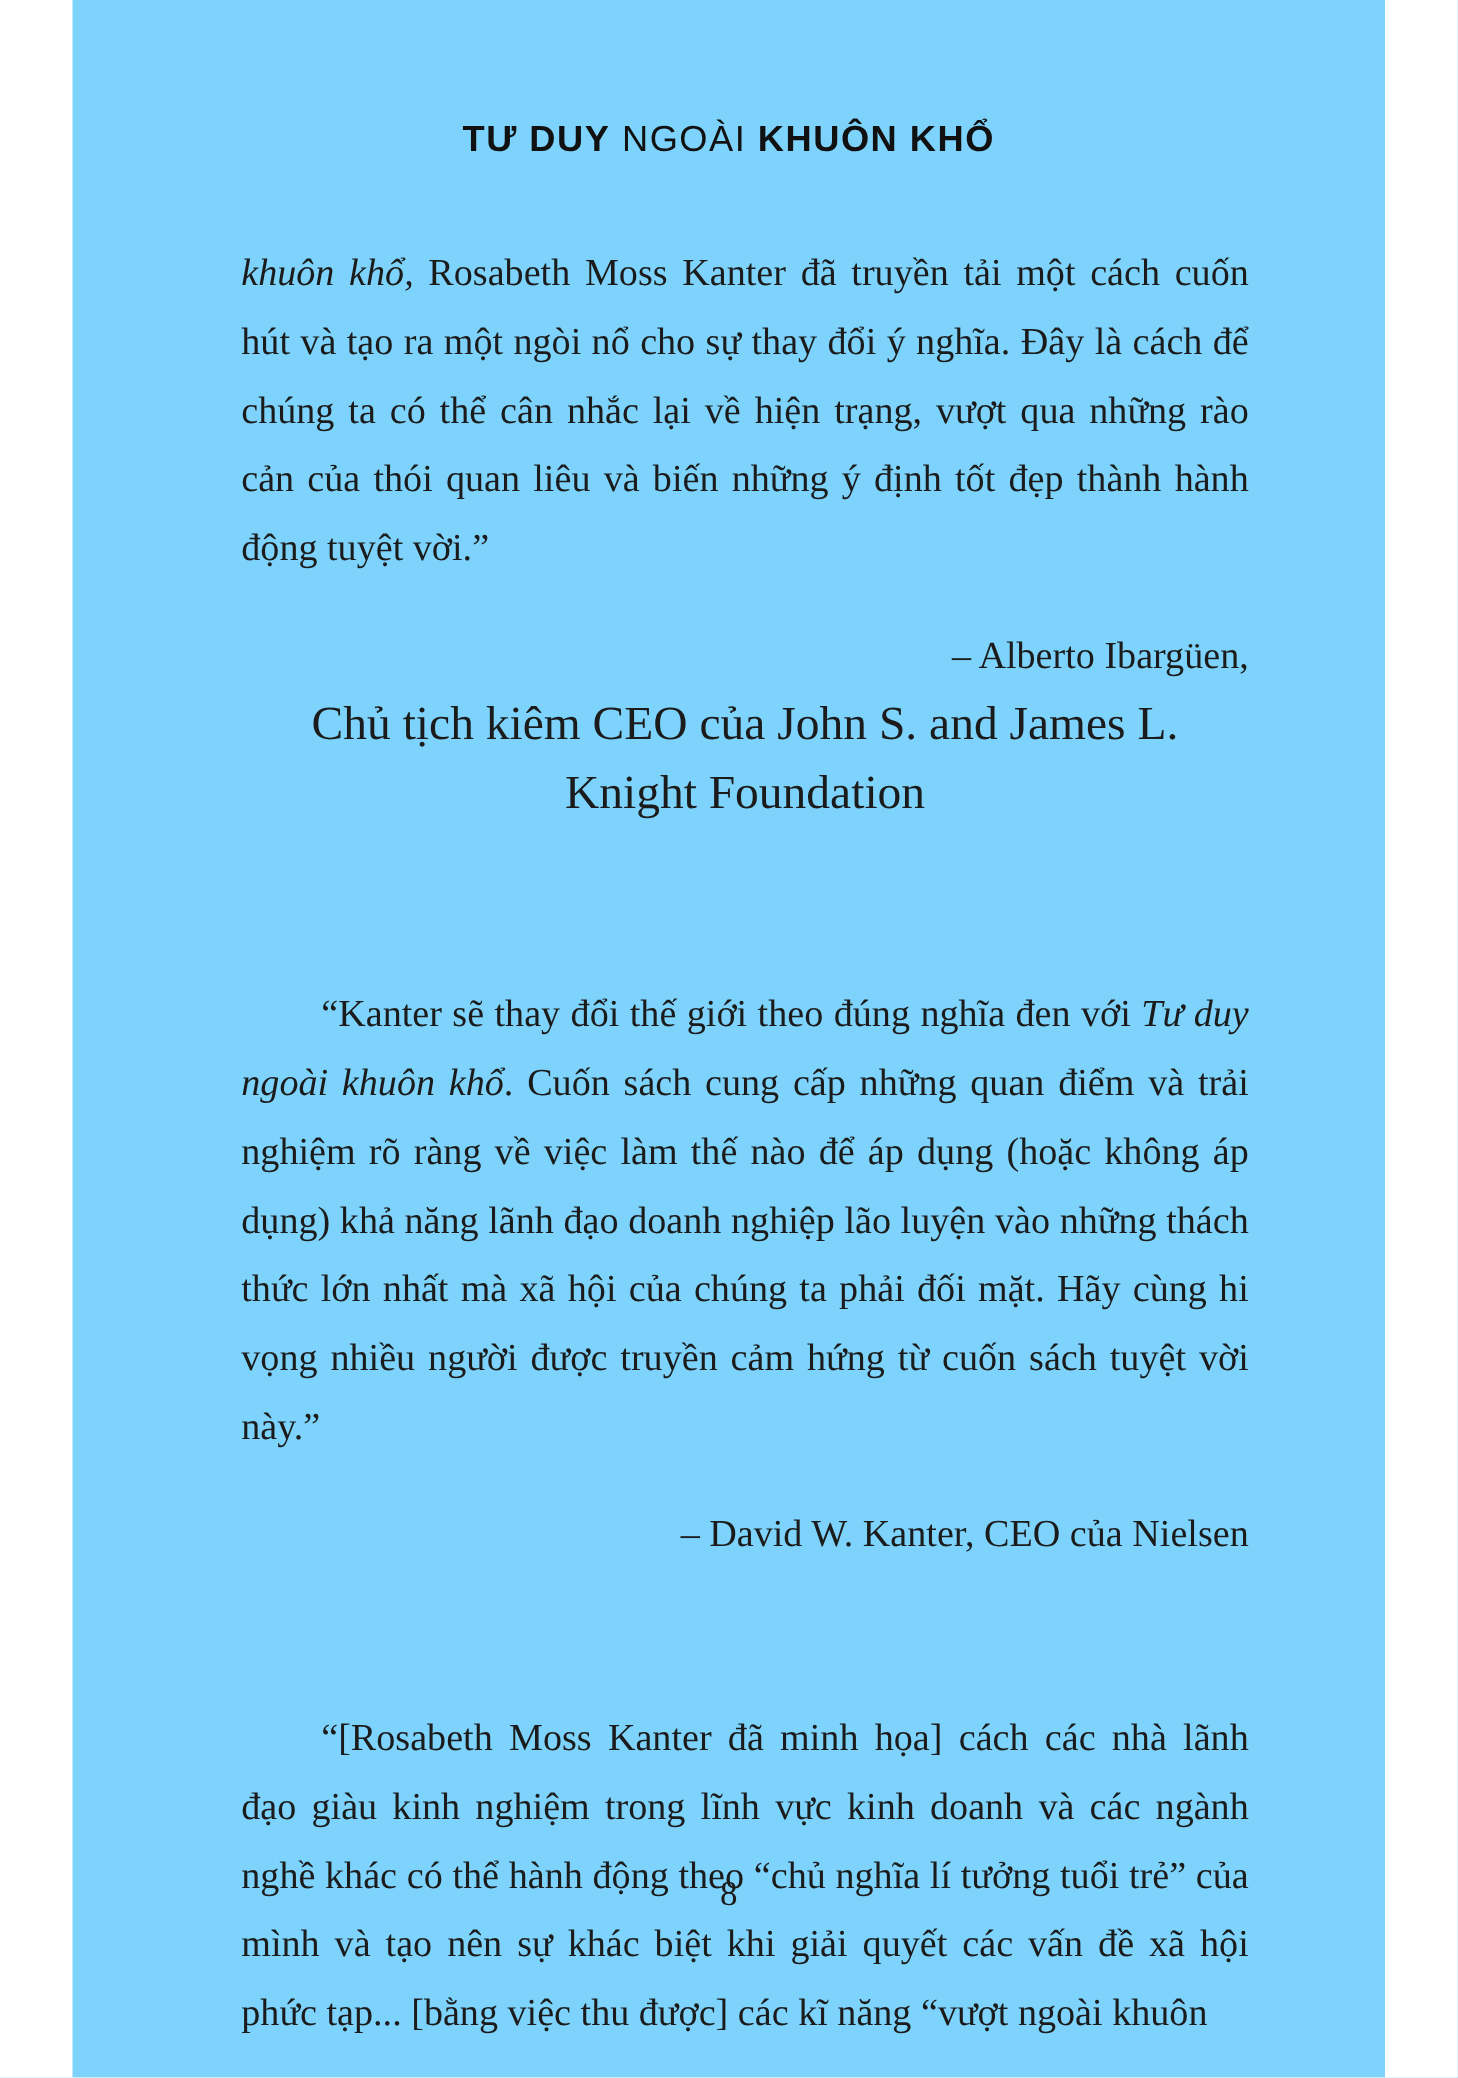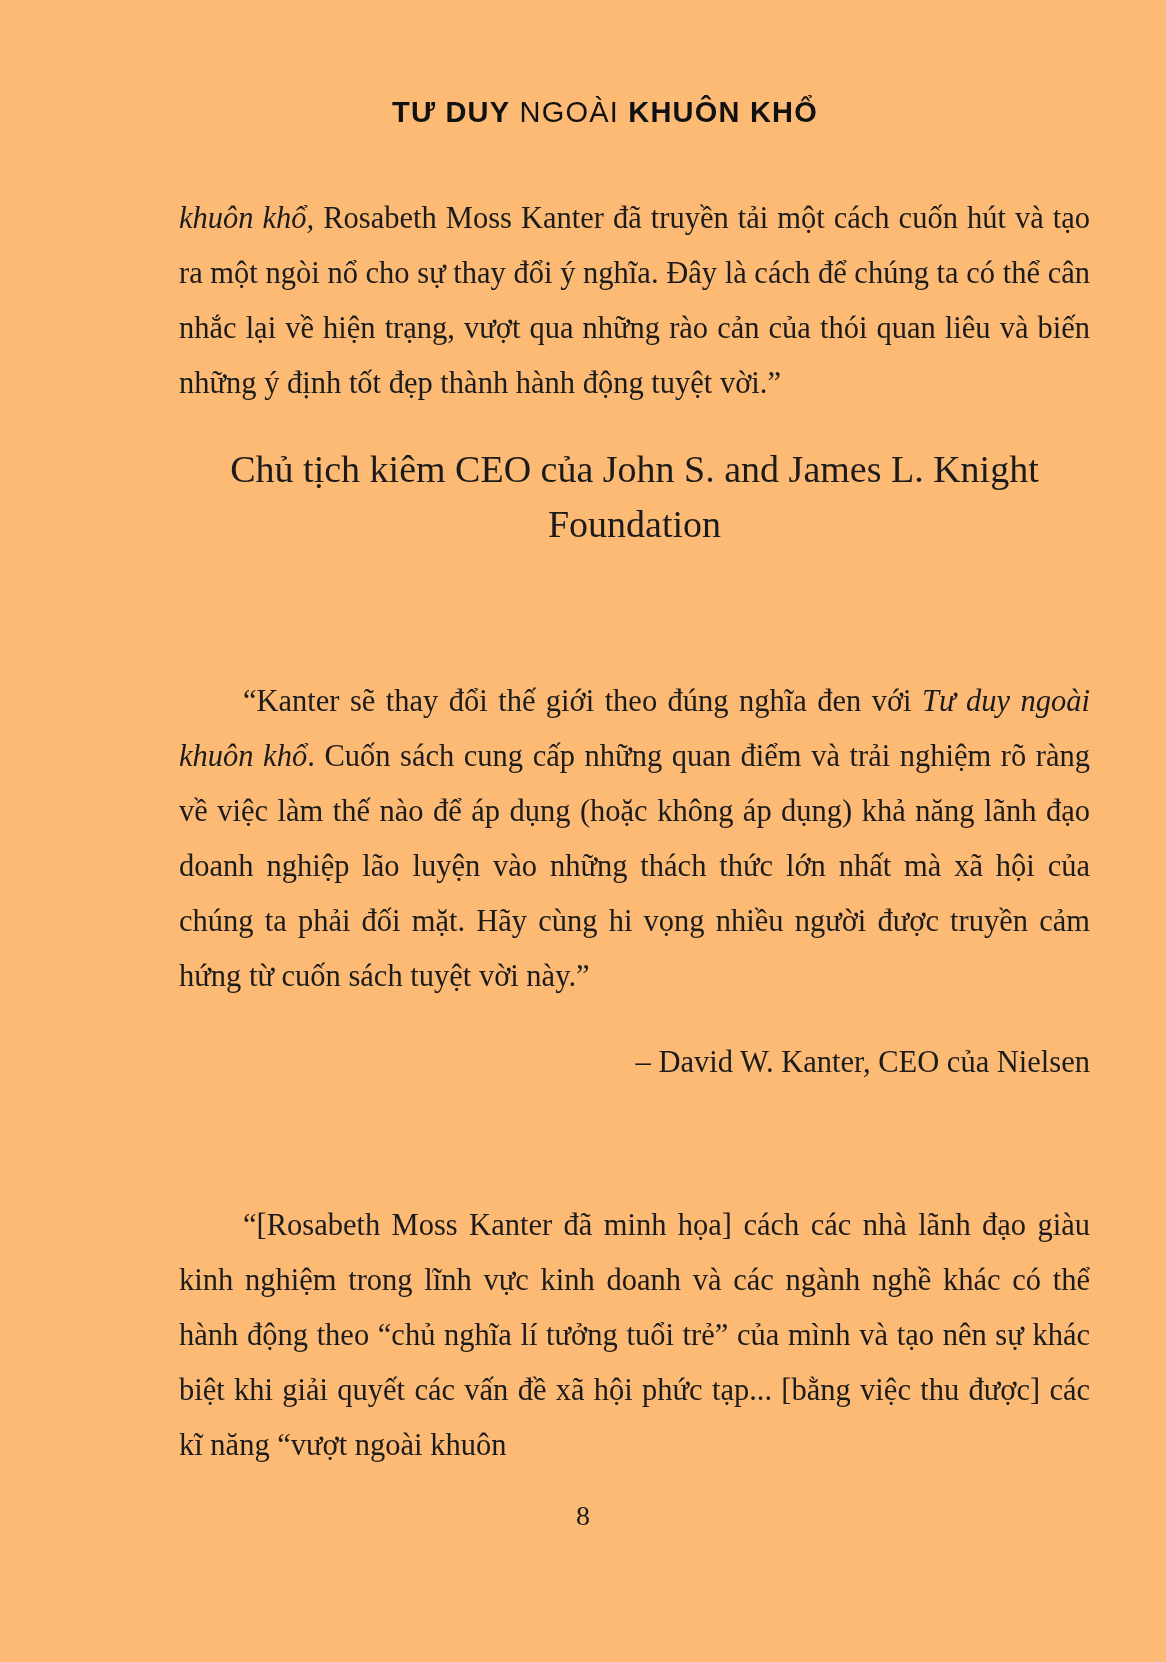--- a/index.html
+++ b/index.html
@@ -9,15 +9,14 @@
   }
   .page {
     position: relative;
-    width: 1166px;
+    width: 1050px;
     height: 1662px;
     margin: 0 auto;
-    background: #fdba74;
+    background: #7dd3fc;
     font-family: "Liberation Serif", serif;
     color: #1a1a1a;
     box-sizing: border-box;
     overflow: hidden;
-    padding-left: 44px;
   }
   .running-head {
     text-align: center;

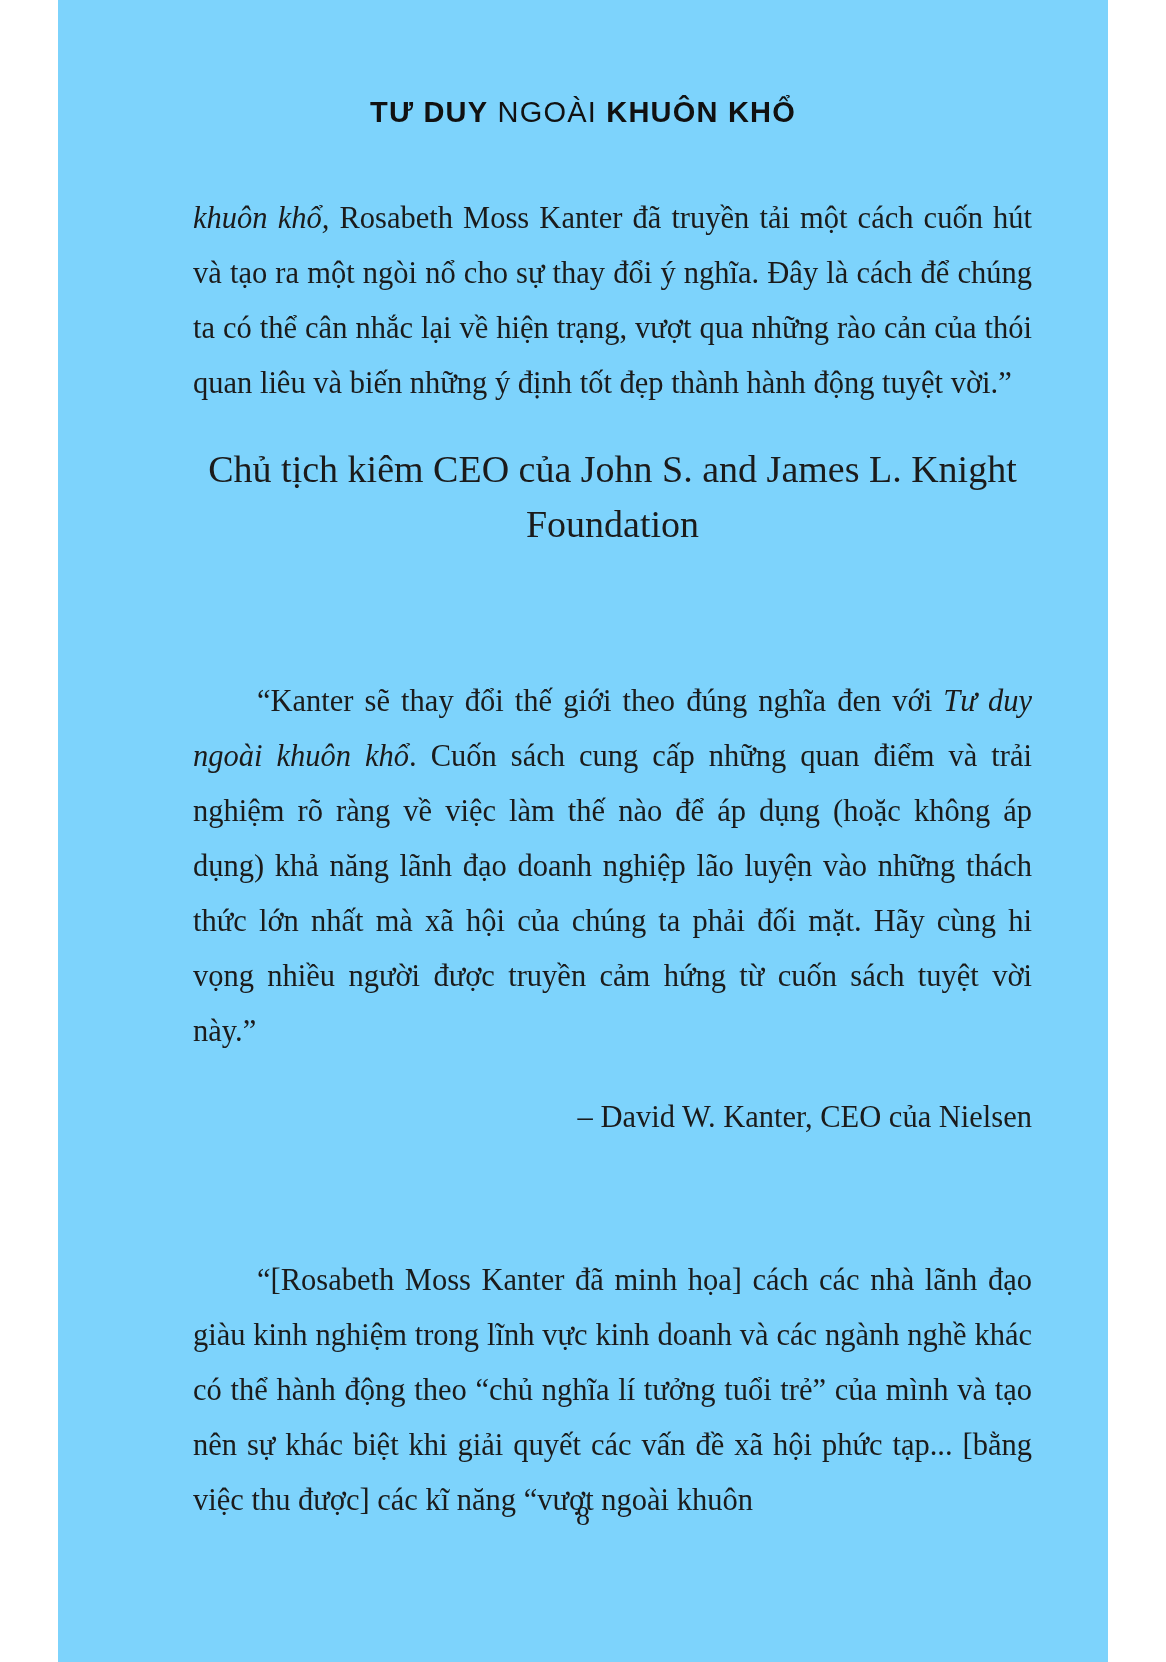--- a/index.html
+++ b/index.html
@@ -34,7 +34,7 @@
     font-weight: 400;
   }
   .content {
-    margin: 0 76px 0 135px;
+    margin: 0 109px 0 135px;
   }
   .block {
     font-size: 30.5px;

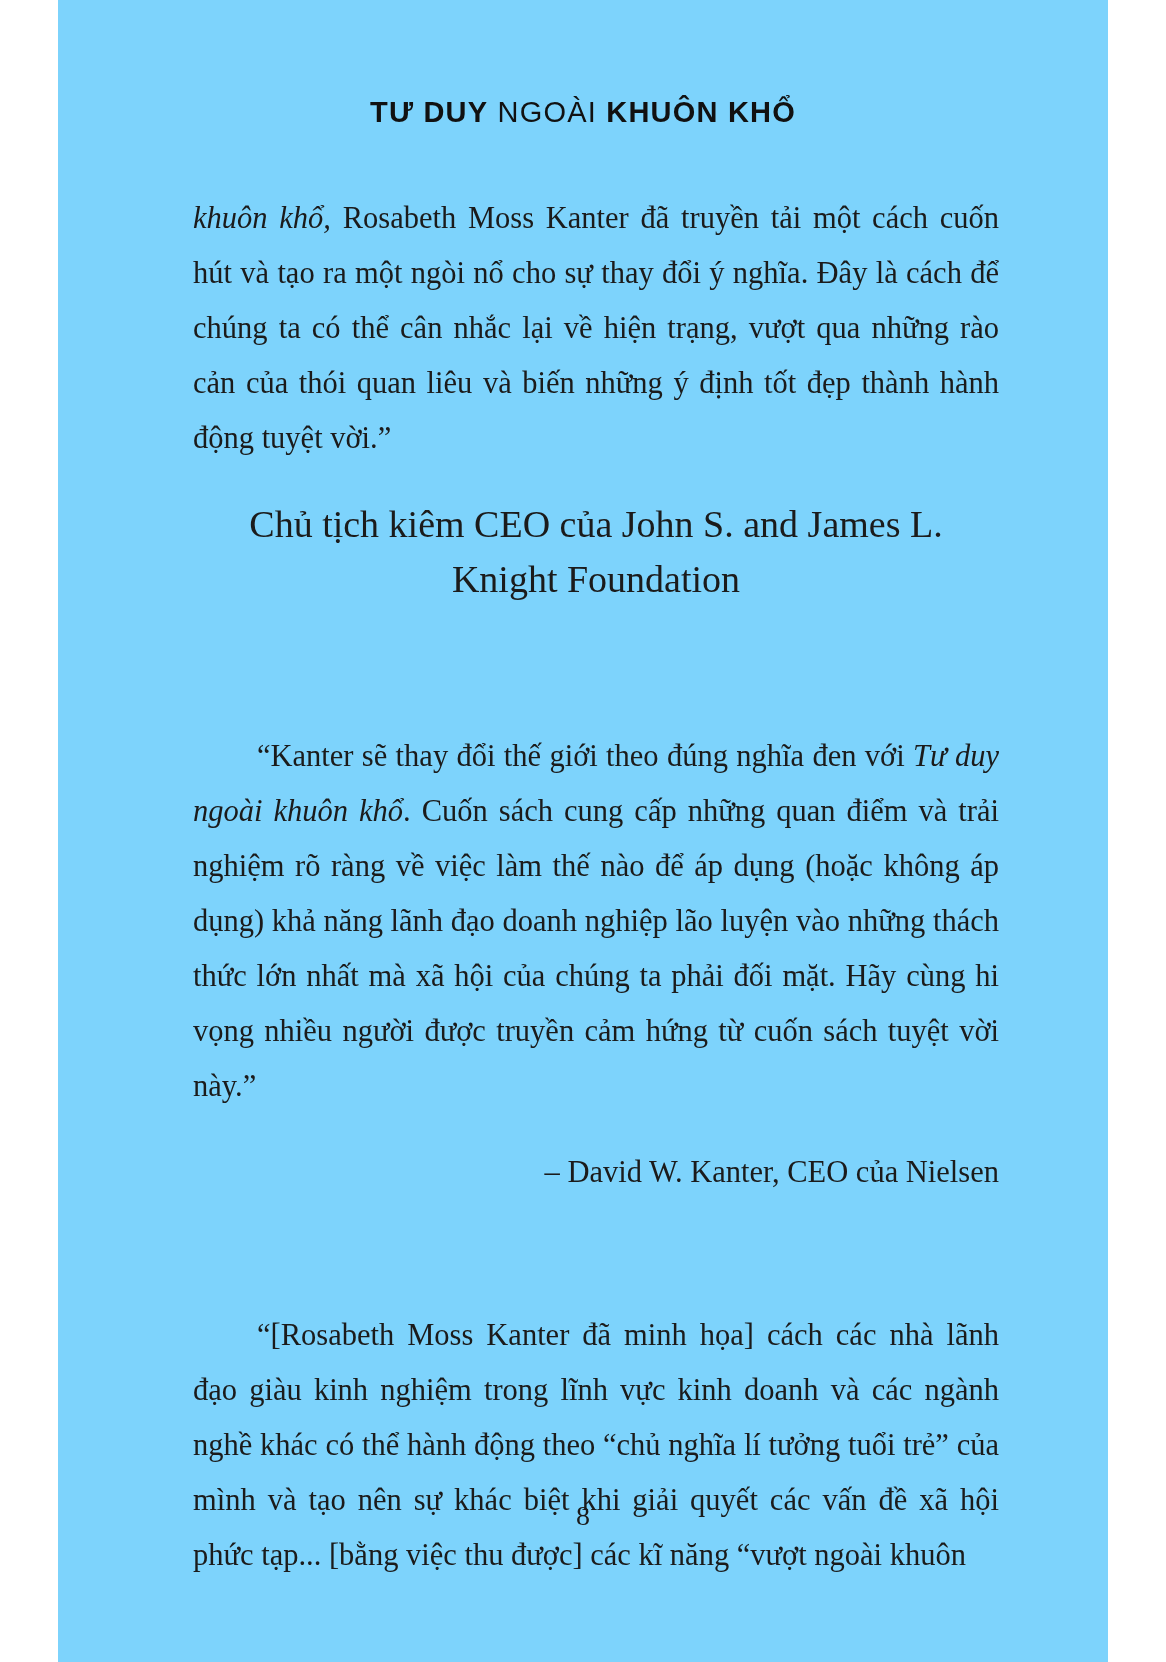--- a/index.html
+++ b/index.html
@@ -93,6 +93,7 @@
 
     <p class="block first"><em>khuôn khổ,</em><span> Rosabeth Moss Kanter đã truyền tải một cách cuốn hút và tạo ra một ngòi nổ cho sự thay đổi ý nghĩa. Đây là cách để chúng ta có thể cân nhắc lại về hiện trạng, vượt qua những rào cản của thói quan liêu và biến những ý định tốt đẹp thành hành động tuyệt vời.”</span></p>
 
+    <div class="attrib">– Alberto Ibargüen,</div>
     <div class="attrib-center">Chủ tịch kiêm CEO của John S. and James L. Knight Foundation</div>
 
     <div class="gap-lg"></div>

